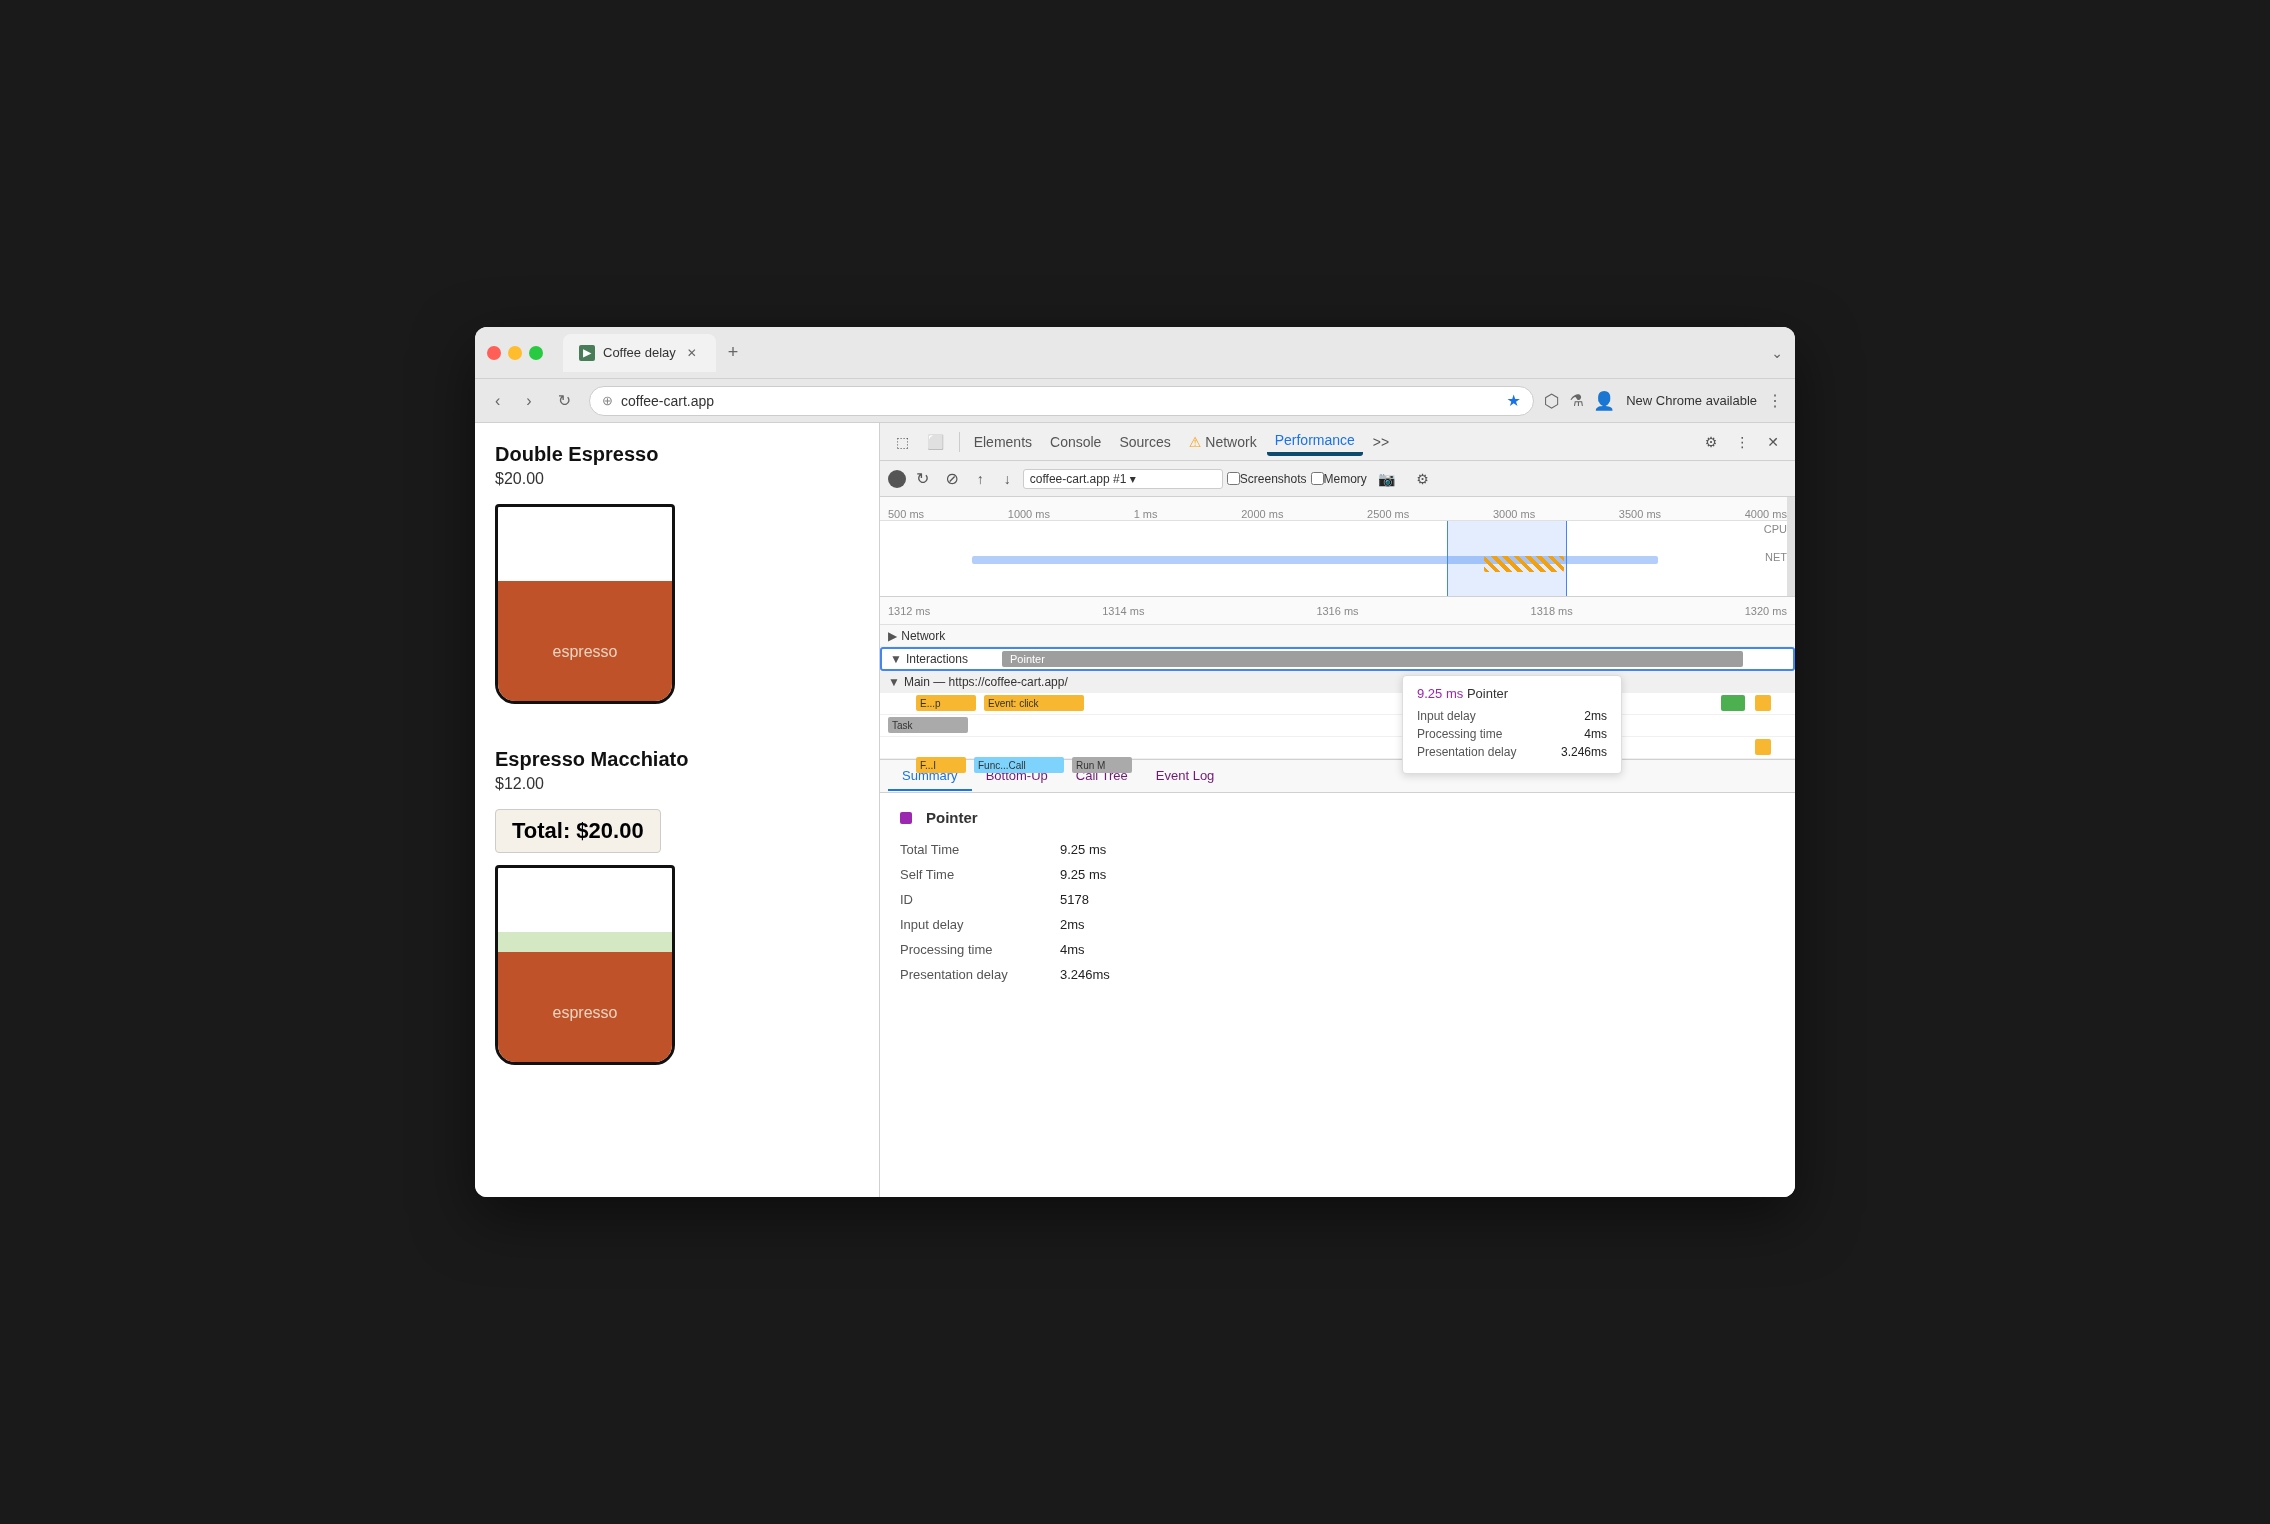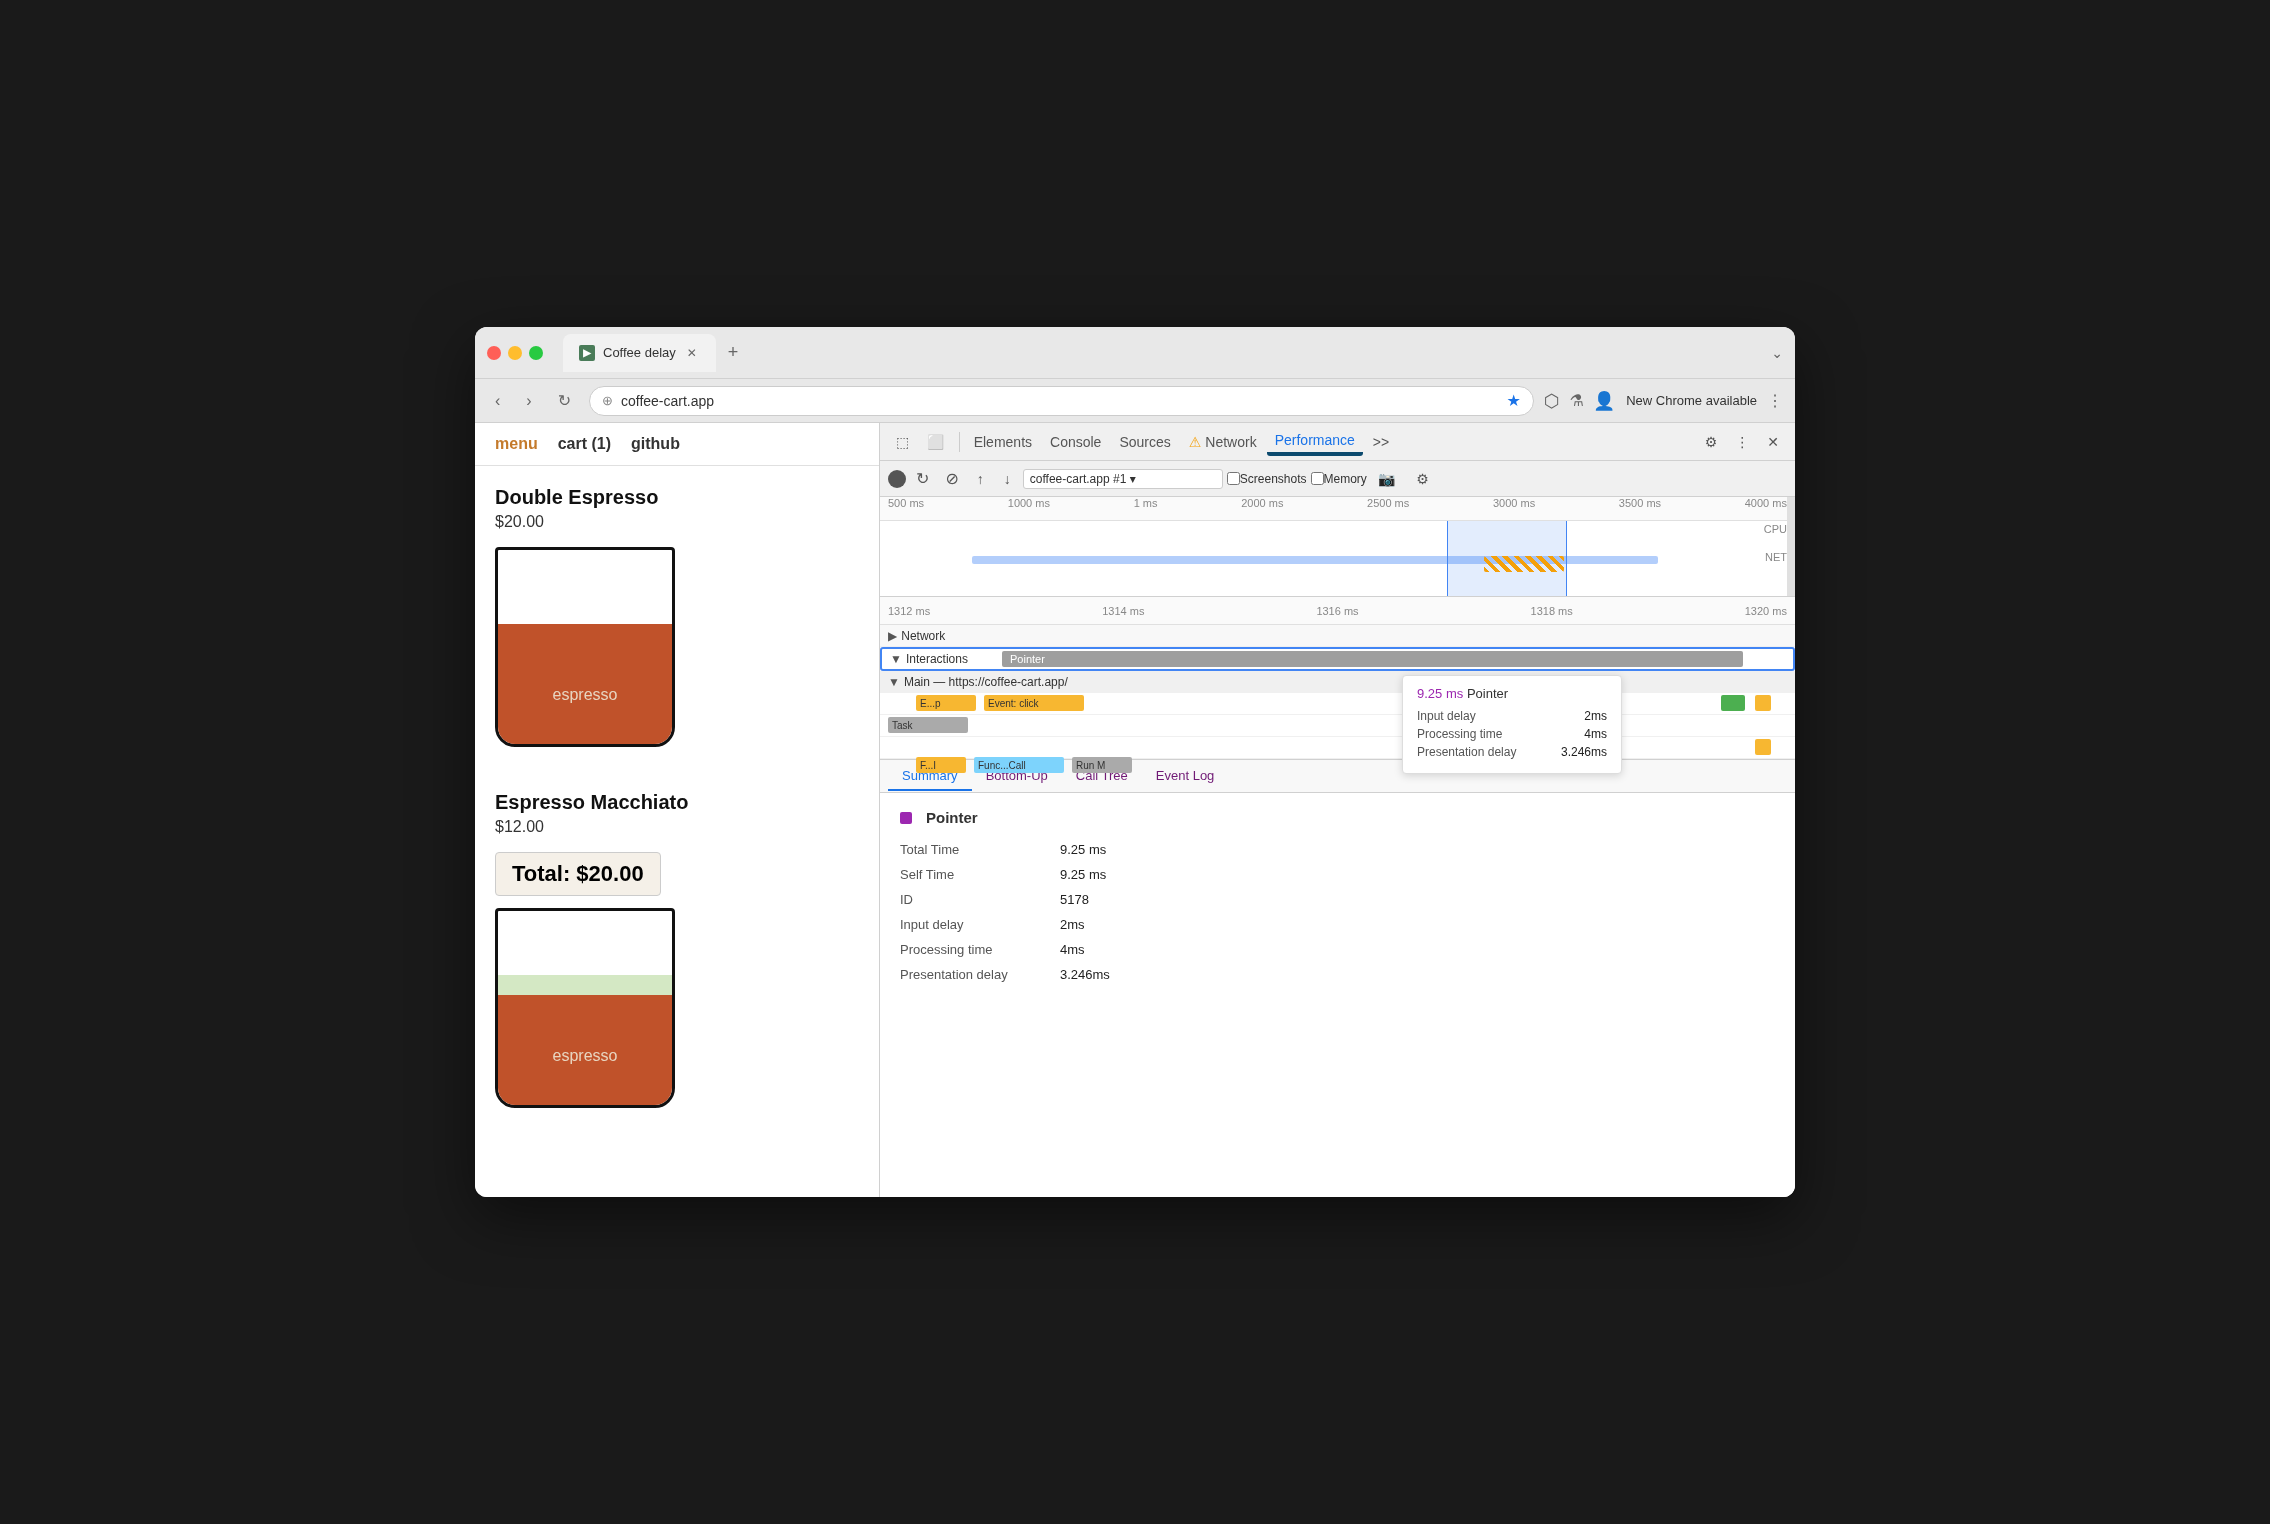--- a/index.html
+++ b/index.html
@@ -655,11 +655,6 @@
   <div class="main-content">
 
     <div class="website-panel">
-      <div class="website-nav">
-        <span class="website-nav-item active">menu</span>
-        <span class="website-nav-item">cart (1)</span>
-        <span class="website-nav-item">github</span>
-      </div>
       <div class="website-content">
 
         <div class="product">

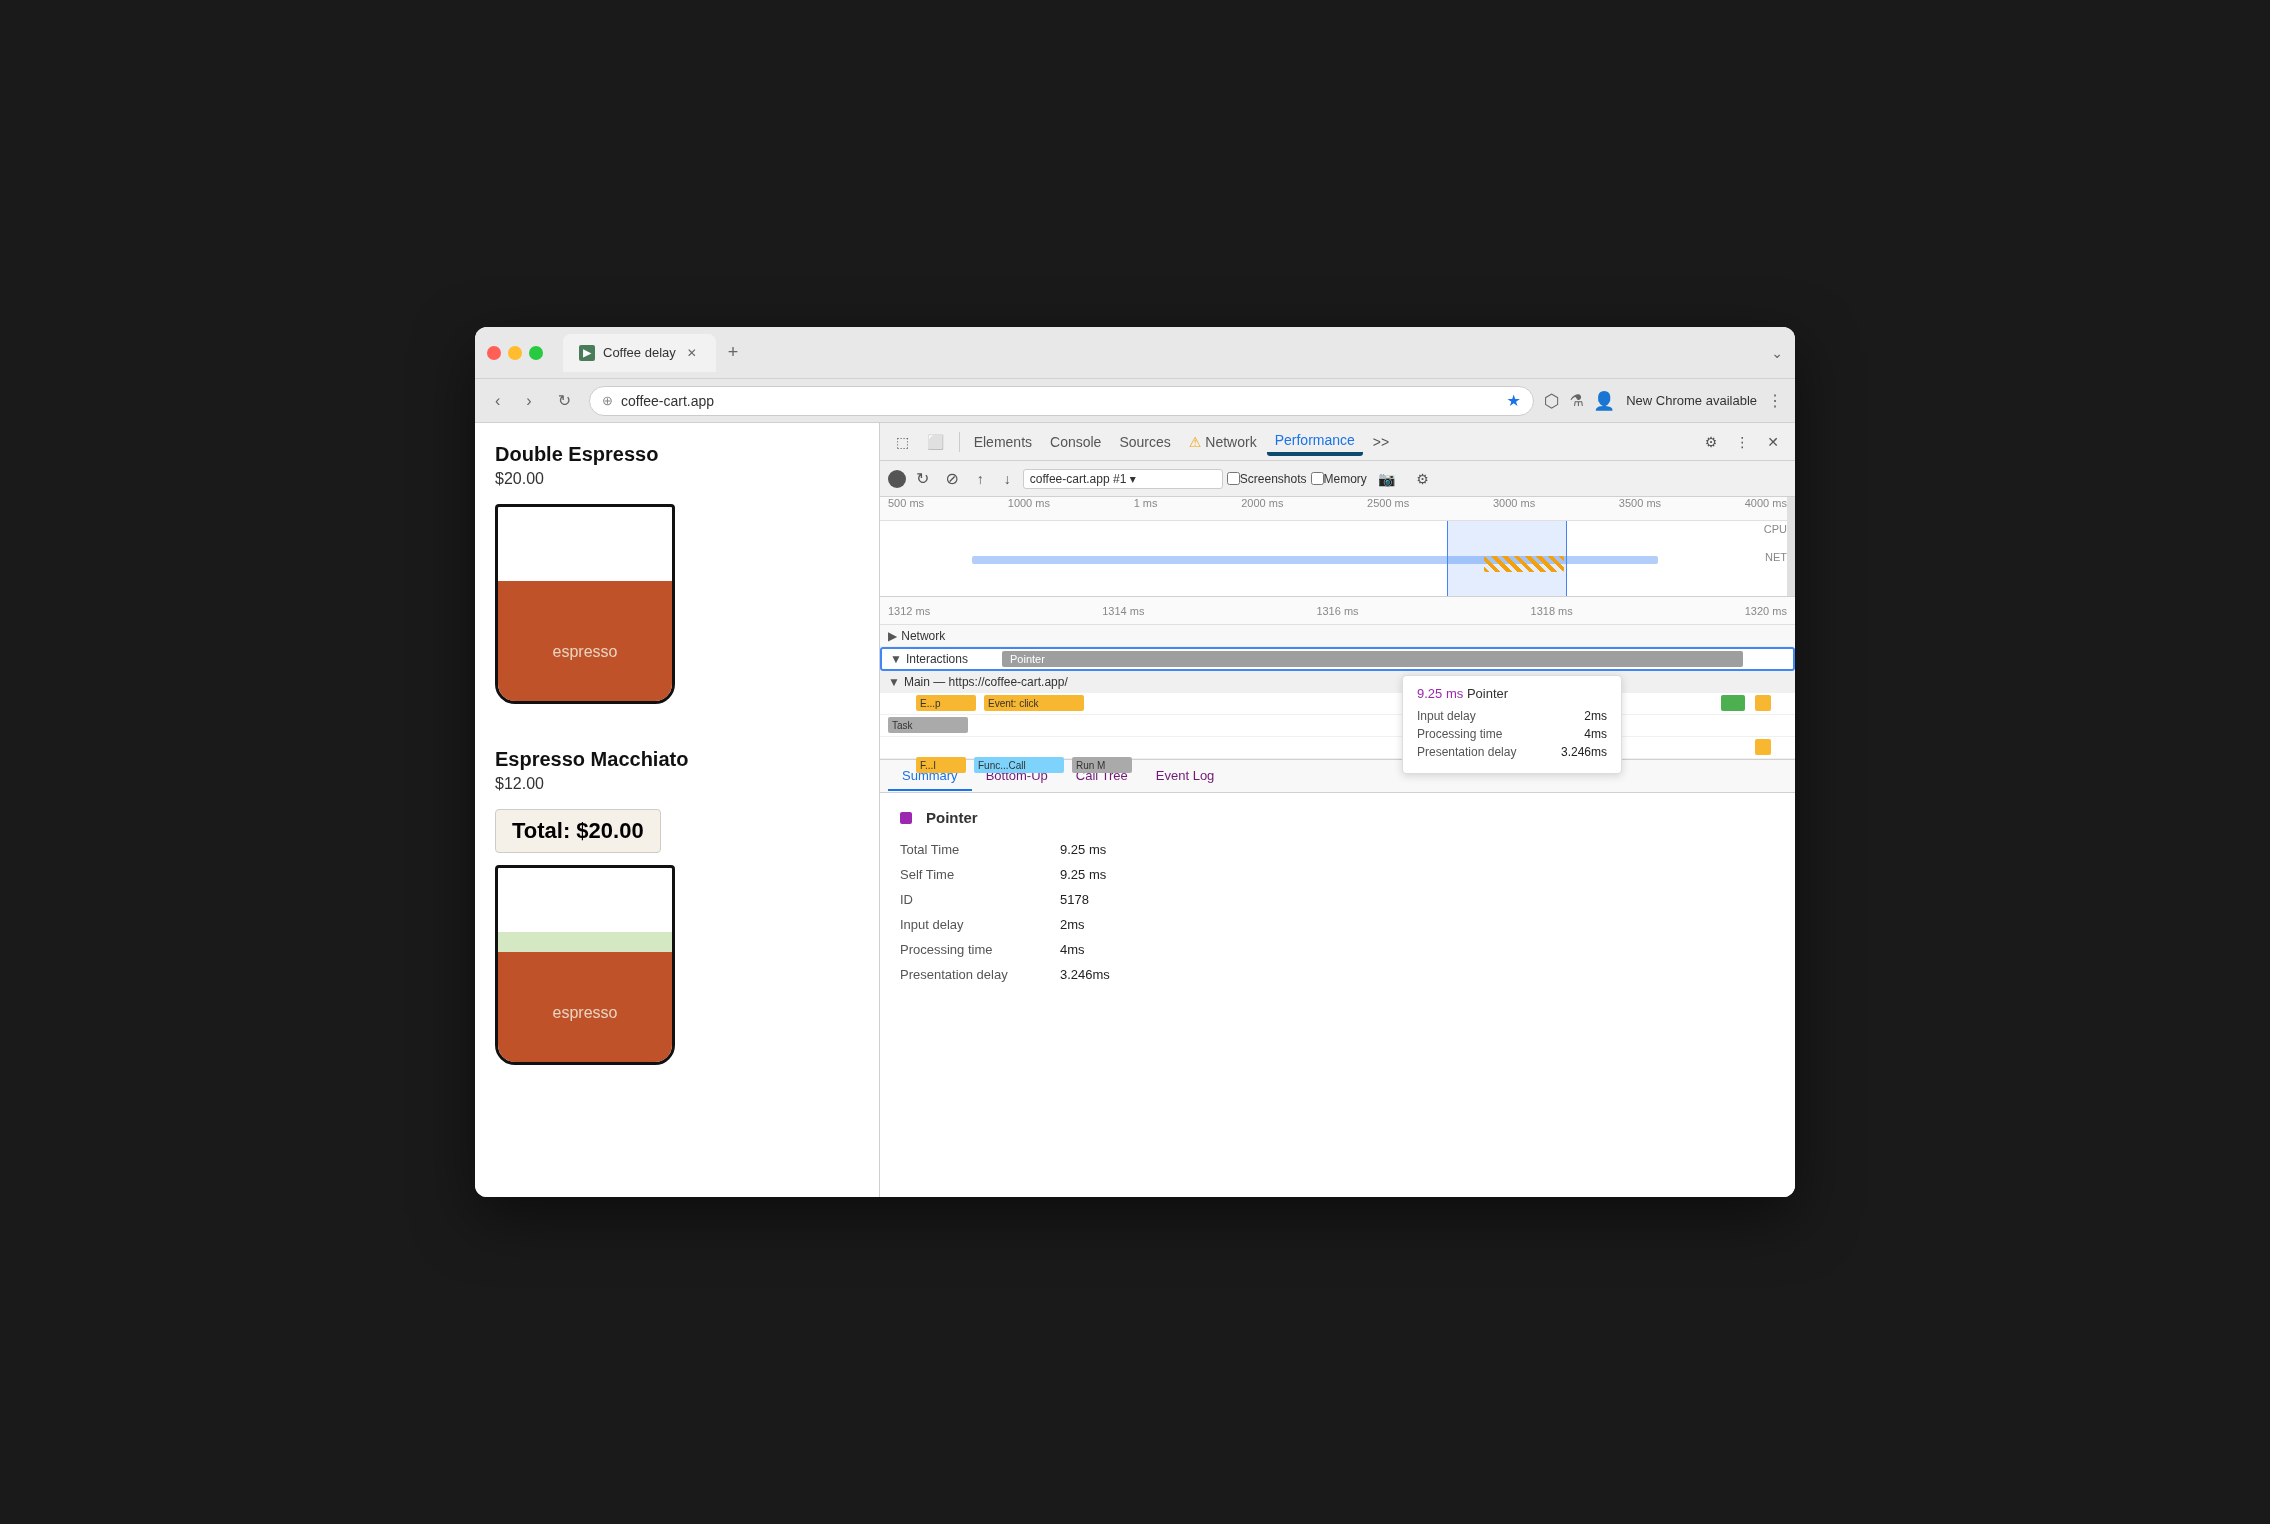--- a/index.html
+++ b/index.html
@@ -346,7 +346,7 @@
       background: #fafafa;
       border-bottom: 1px solid #e0e0e0;
       display: flex;
-      align-items: flex-start;
+      align-items: flex-end;
       padding: 0 8px;
       font-size: 11px;
       color: #666;

